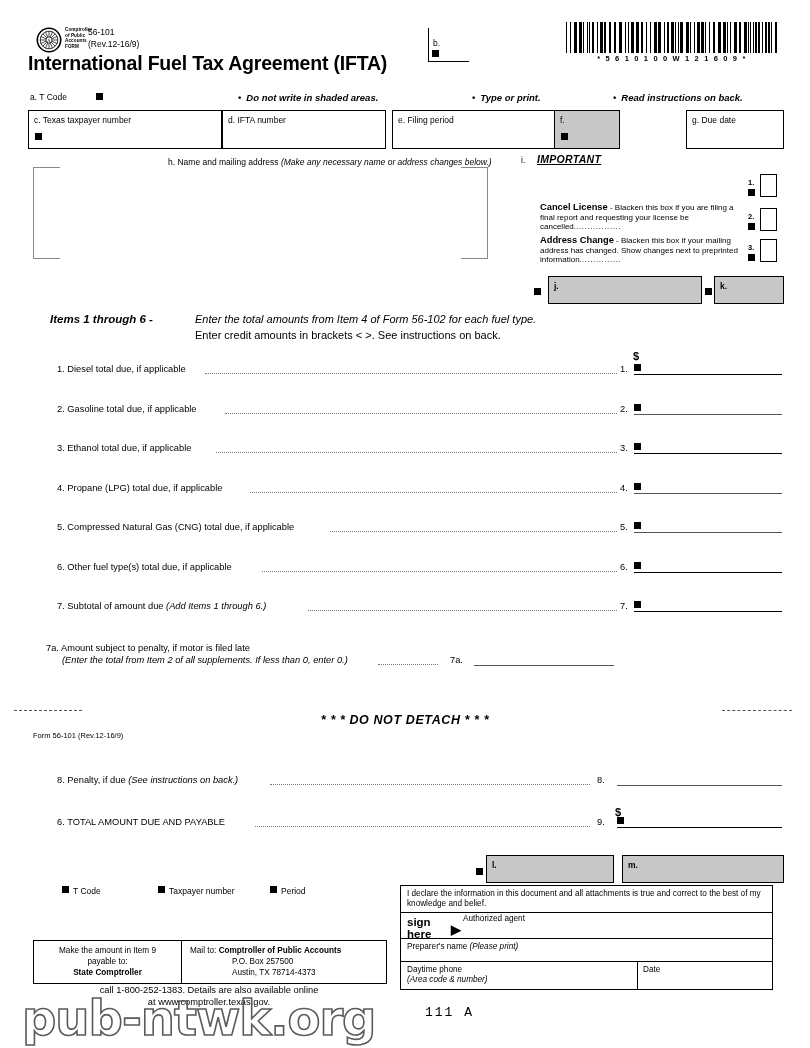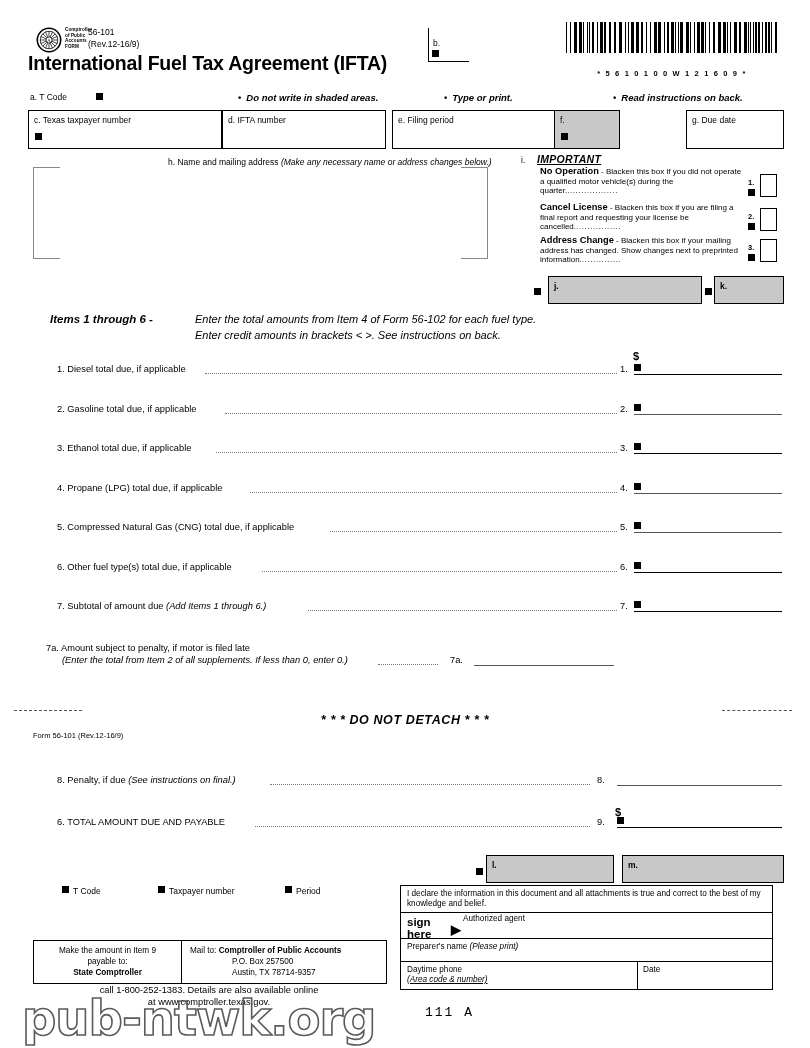--- a/index.html
+++ b/index.html
@@ -46,7 +46,7 @@
   #barcode-bars i { display: block; height: 100%; background: #000; }
   #barcode-text {
     width: 216px; font-size: 7.5px; font-weight: bold; letter-spacing: 5.4px;
-    text-align: center; margin-top: 16px; font-family: "Liberation Sans", sans-serif;
+    text-align: center; margin-top: 1px; font-family: "Liberation Sans", sans-serif;
   }
 
   

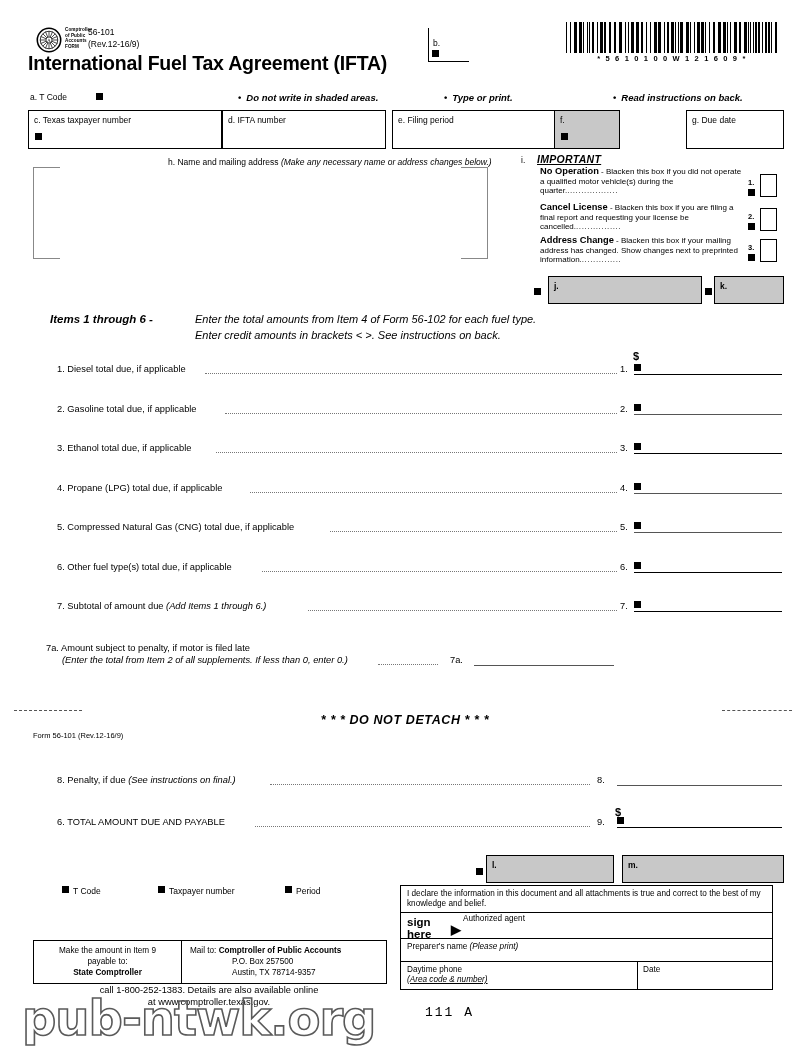--- a/index.html
+++ b/index.html
@@ -317,7 +317,7 @@
   <div class="abs" id="tcode-label">a. T Code</div>
   <div class="abs blksq" id="tcode-sq"></div>
   <div class="abs bullet-note" style="left:238px; top:92px;">Do not write in shaded areas.</div>
-  <div class="abs bullet-note" style="left:444px; top:92px;">Type or print.</div>
+  <div class="abs bullet-note" style="left:472px; top:92px;">Type or print.</div>
   <div class="abs bullet-note" style="left:613px; top:92px;">Read instructions on back.</div>
 
   <div class="abs fbox" style="left:28px; top:110px; width:192px; height:37px;">

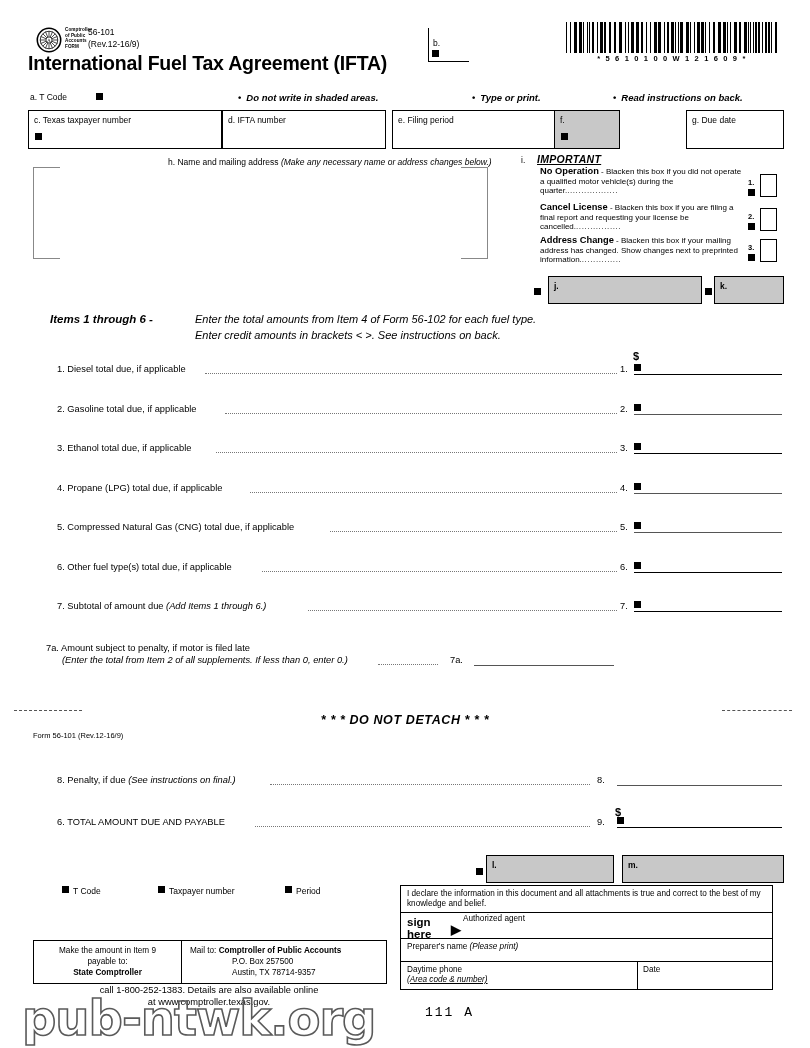--- a/index.html
+++ b/index.html
@@ -357,9 +357,6 @@
   <div class="abs" id="imp-i">i.</div>
   <div class="abs" id="imp-title">IMPORTANT</div>
 
-  <div class="imp-block" style="top:167px;">
-    <b>No Operation</b><span> - Blacken this box if you did not operate a qualified motor vehicle(s) during the quarter.</span><span class="dots">..................</span>
-  </div>
   <div class="imp-num" style="left:748px; top:178px;">1.</div>
   <span class="blksq imp-sq" style="left:748px; top:189px;"></span>
   <div class="imp-cb" style="left:760px; top:174px;"></div>

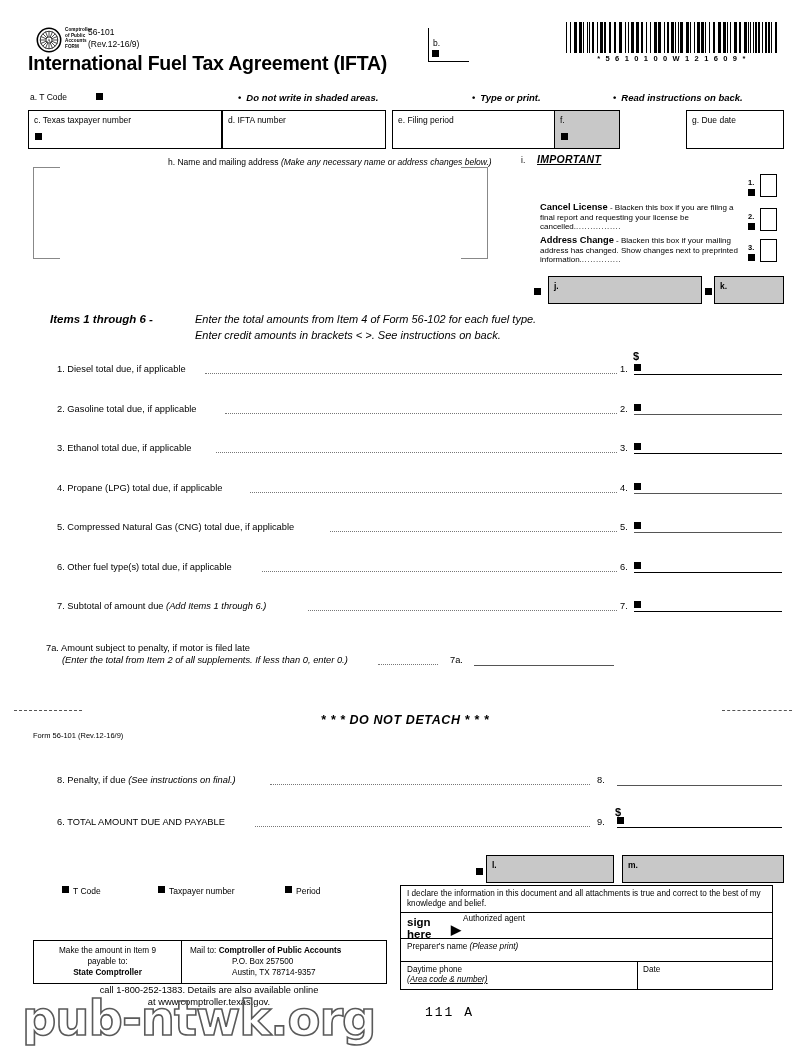--- a/index.html
+++ b/index.html
@@ -97,7 +97,7 @@
   
   #items-head { left: 50px; top: 313px; font-size: 11.5px; font-weight: bold; font-style: italic; }
   #items-l1 { left: 195px; top: 313px; font-size: 11px; font-style: italic; white-space: nowrap; }
-  #items-l2 { left: 195px; top: 329px; font-size: 11px; font-style: italic; white-space: nowrap; }
+  #items-l2 { left: 195px; top: 329px; font-size: 11px; white-space: nowrap; }
 
   
   .li-label { position: absolute; font-size: 9.3px; white-space: nowrap; }

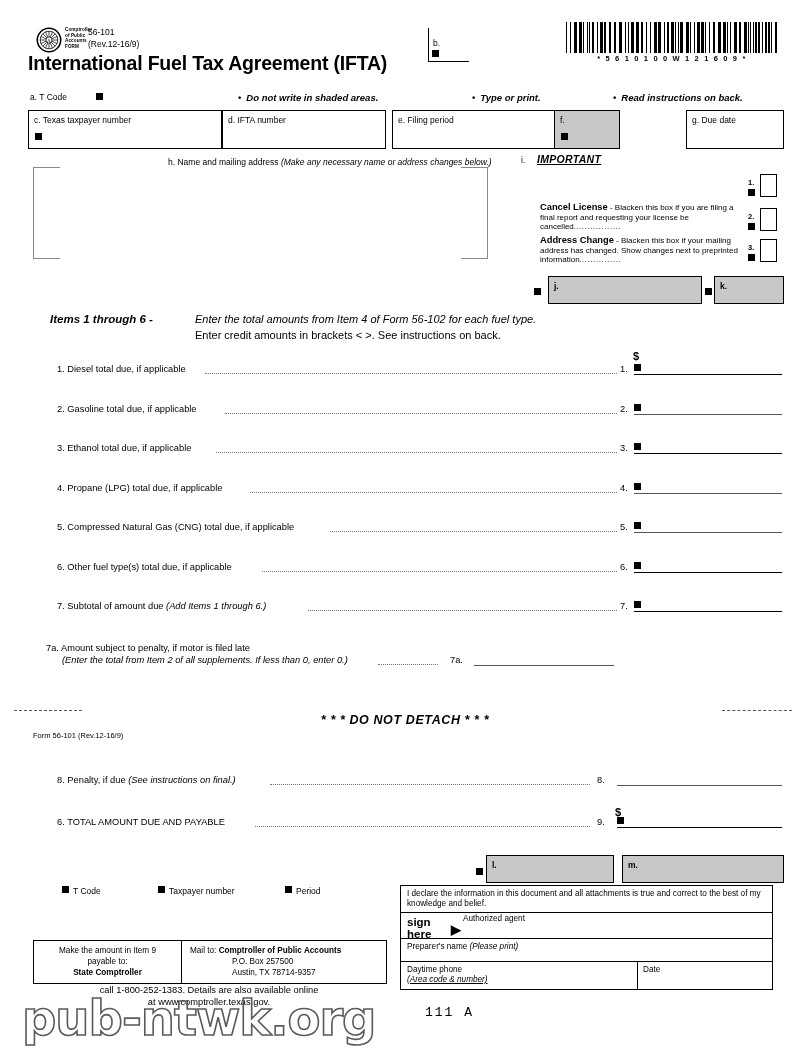--- a/index.html
+++ b/index.html
@@ -446,7 +446,7 @@
   <div class="abs" id="formfoot">Form 56-101 (Rev.12-16/9)</div>
 
   <div class="li-label" style="left:57px; top:775px;">
-    <span>8.  Penalty, if due </span><i>(See instructions on final.)</i>
+    <span>8.  Penalty, if due </span><i>(See instructions on back.)</i>
   </div>
   <div class="li-leader" style="left:270px; top:783px; width:320px;"></div>
   <div class="li-num" style="left:597px; top:775px;">8.</div>

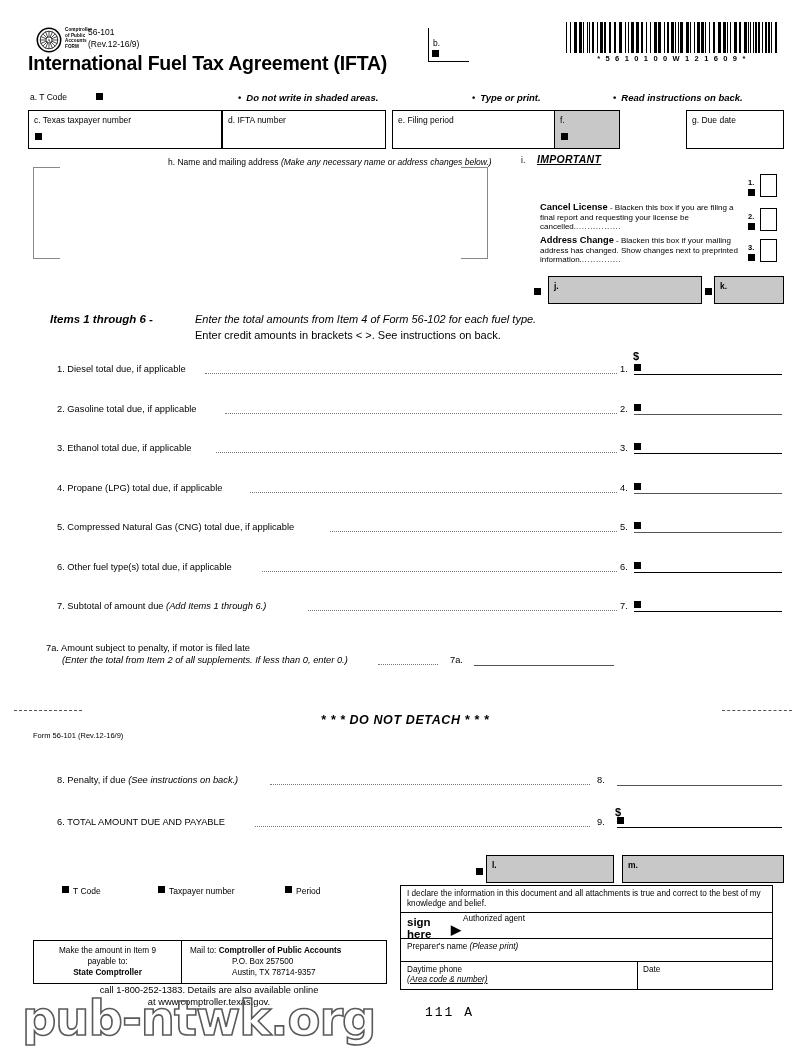--- a/index.html
+++ b/index.html
@@ -474,7 +474,7 @@
   <div class="abs stub-mark" style="left:158px; top:886px;">
     <span class="blksq"></span><span>Taxpayer number</span>
   </div>
-  <div class="abs stub-mark" style="left:270px; top:886px;margin-left:15px;">
+  <div class="abs stub-mark" style="left:270px; top:886px;">
     <span class="blksq"></span><span>Period</span>
   </div>
 

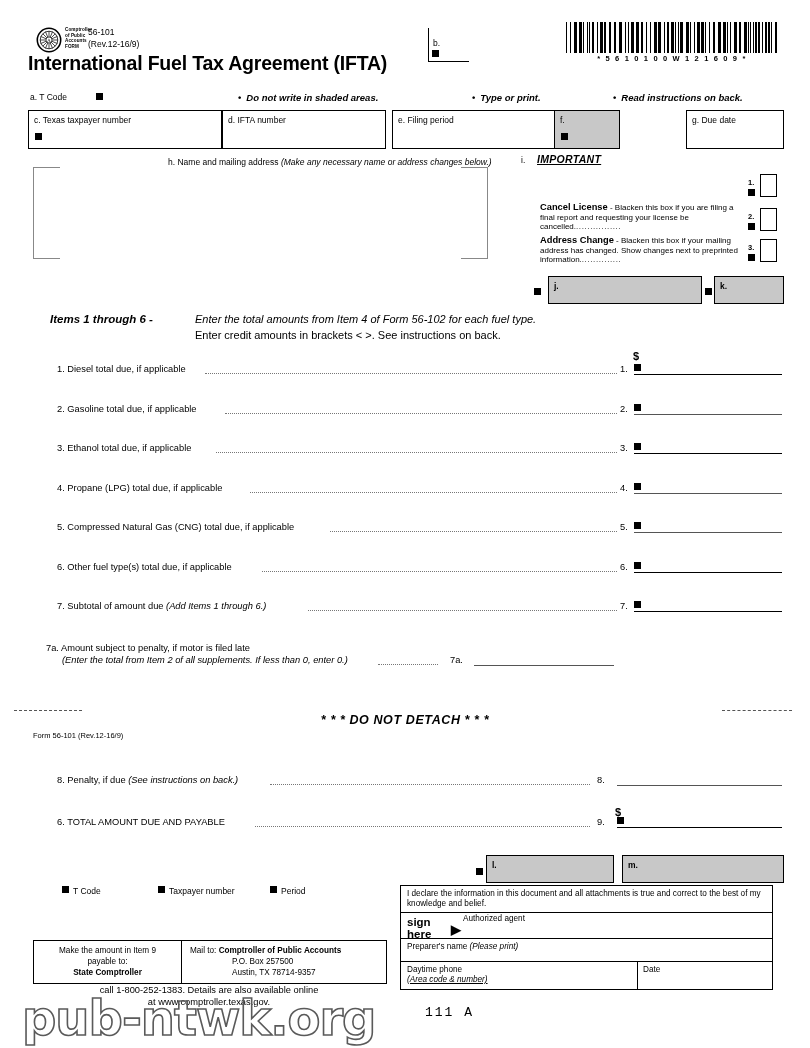--- a/index.html
+++ b/index.html
@@ -509,7 +509,7 @@
     <div id="mail-right">
       <div><span>Mail to:</span> <b>Comptroller of Public Accounts</b></div>
       <div style="margin-left:42px;">P.O. Box 257500</div>
-      <div style="margin-left:42px;">Austin, TX  78714-9357</div>
+      <div style="margin-left:42px;">Austin, TX  78714-4373</div>
     </div>
   </div>
 

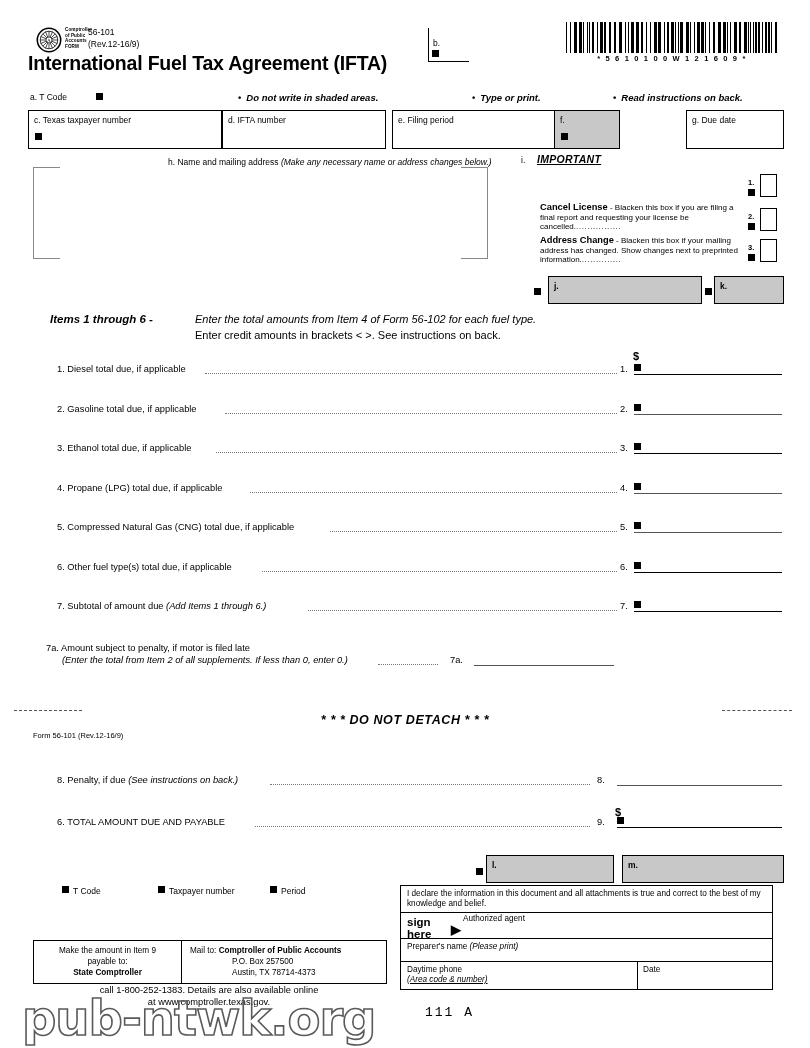--- a/index.html
+++ b/index.html
@@ -134,7 +134,7 @@
   #preparer { position: absolute; left: 6px; top: 56px; font-size: 8.2px; }
   #preparer i { font-style: italic; }
   #phone { position: absolute; left: 6px; top: 79px; font-size: 8.2px; line-height: 10px; }
-  #phone i { font-style: italic; text-decoration: underline; }
+  #phone i { font-style: italic; }
   #datelbl { position: absolute; left: 242px; top: 79px; font-size: 8.2px; }
   #sign-vline { position: absolute; left: 236px; top: 76px; width: 1.1px; bottom: 0; background: #000; }
 

